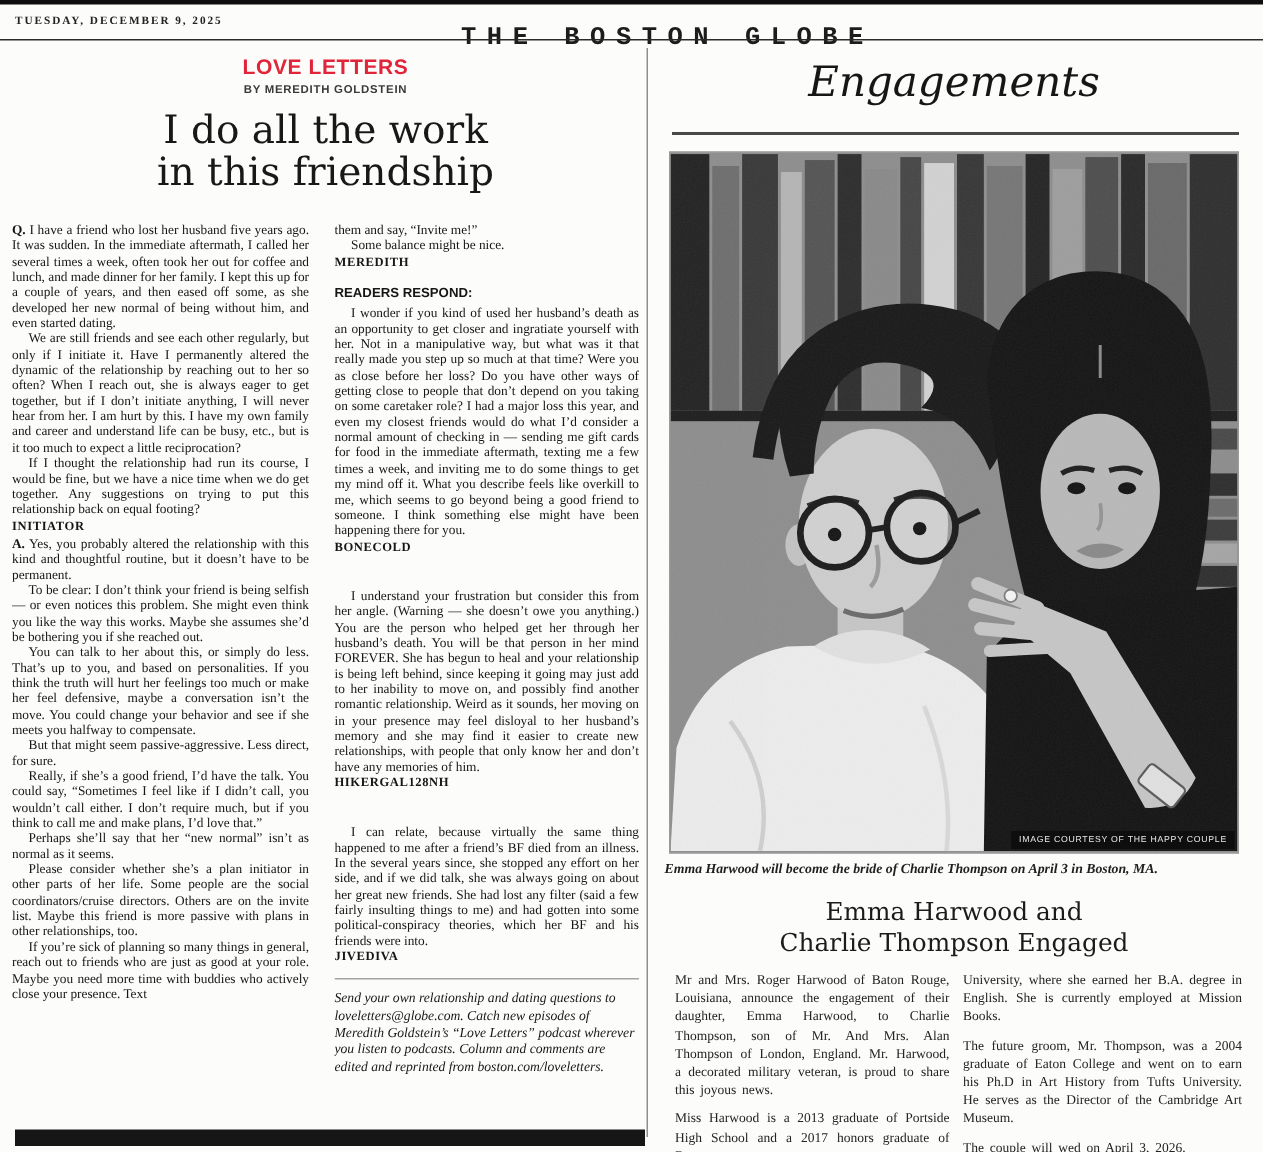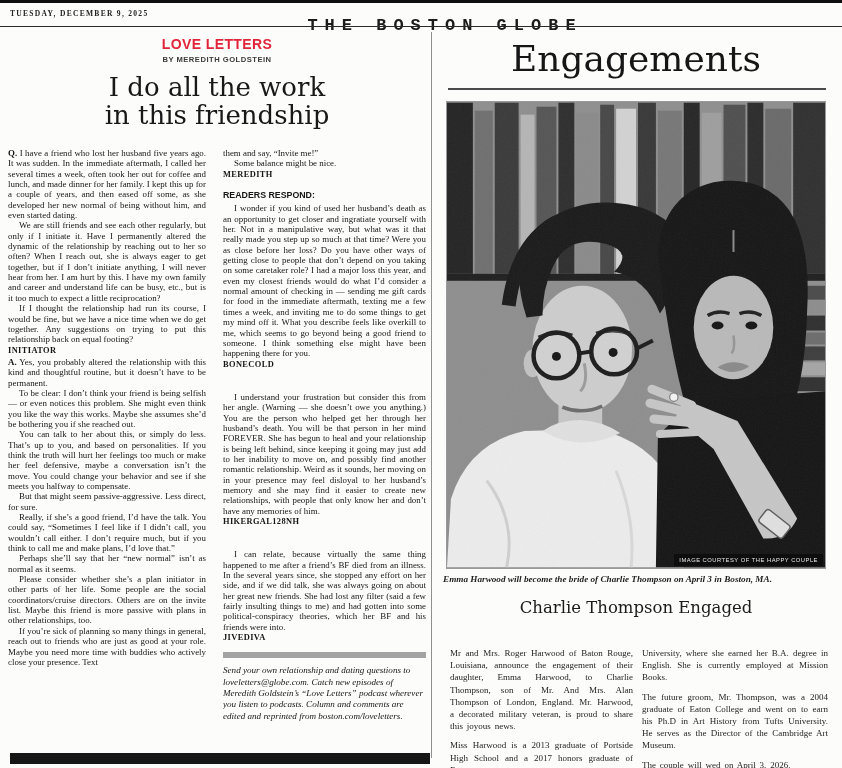--- a/index.html
+++ b/index.html
@@ -40,7 +40,7 @@
   .bottom-bar{position:absolute;left:10px;top:753px;width:420px;height:11px;background:#161616;}
   
   .eng-title{position:absolute;left:440px;top:38px;width:392px;text-align:center;
-        font-family:"DejaVu Serif",serif;font-size:36px;color:#161616;}
+        font-family:"DejaVu Serif",serif;font-style:italic;font-size:28px;color:#161616;}
   .eng-rule{position:absolute;left:448px;top:88px;width:378px;height:2px;background:#4a4a4a;}
   .photo{position:absolute;left:446px;top:101px;width:380px;height:468px;
         border:1px solid #9a9a9a;box-sizing:border-box;background:#8e8e8e;overflow:hidden;}

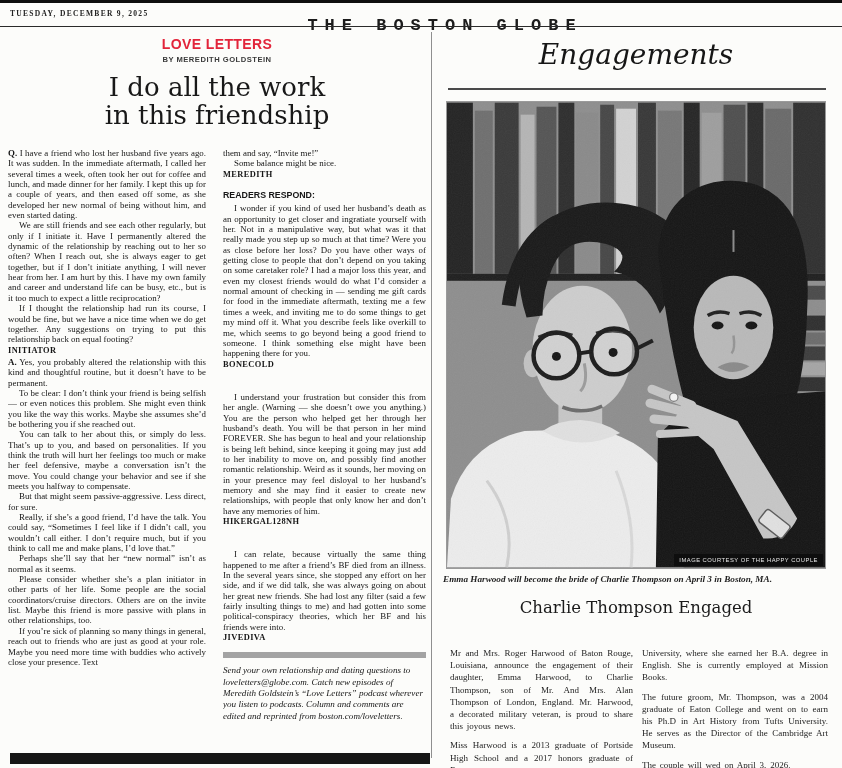--- a/index.html
+++ b/index.html
@@ -202,6 +202,7 @@
   <div class="caption">Emma Harwood will become the bride of Charlie Thompson on April 3 in Boston, MA.</div>
 
   <div class="eng-headline">
+    <div>Emma Harwood and</div>
     <div>Charlie Thompson Engaged</div>
   </div>
 

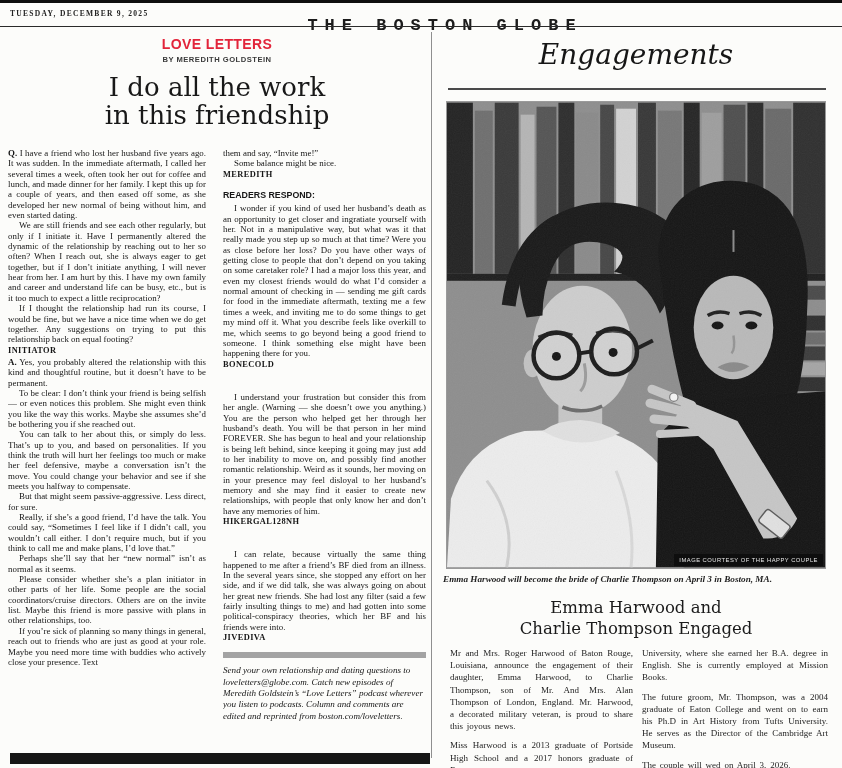--- a/index.html
+++ b/index.html
@@ -33,7 +33,7 @@
         letter-spacing:.4px;margin:1px 0 1px 0 !important;font-family:Liberation Serif, serif;}
   .respond{font-family:"Liberation Sans",sans-serif;font-weight:bold;
         font-size:8.8px !important;text-align:left !important;margin:10px 0 3px 0 !important;}
-  .note{font-style:italic;border-top:6px solid #a3a3a3;margin-top:9px !important;
+  .note{font-style:italic;border-top:1px solid #a3a3a3;margin-top:9px !important;
         padding-top:7px;font-size:9.1px !important;line-height:11.3px !important;
         text-align:left !important;}
   .divider{position:absolute;left:431px;top:32px;bottom:10px;width:1px;background:#8f8f8f;}

